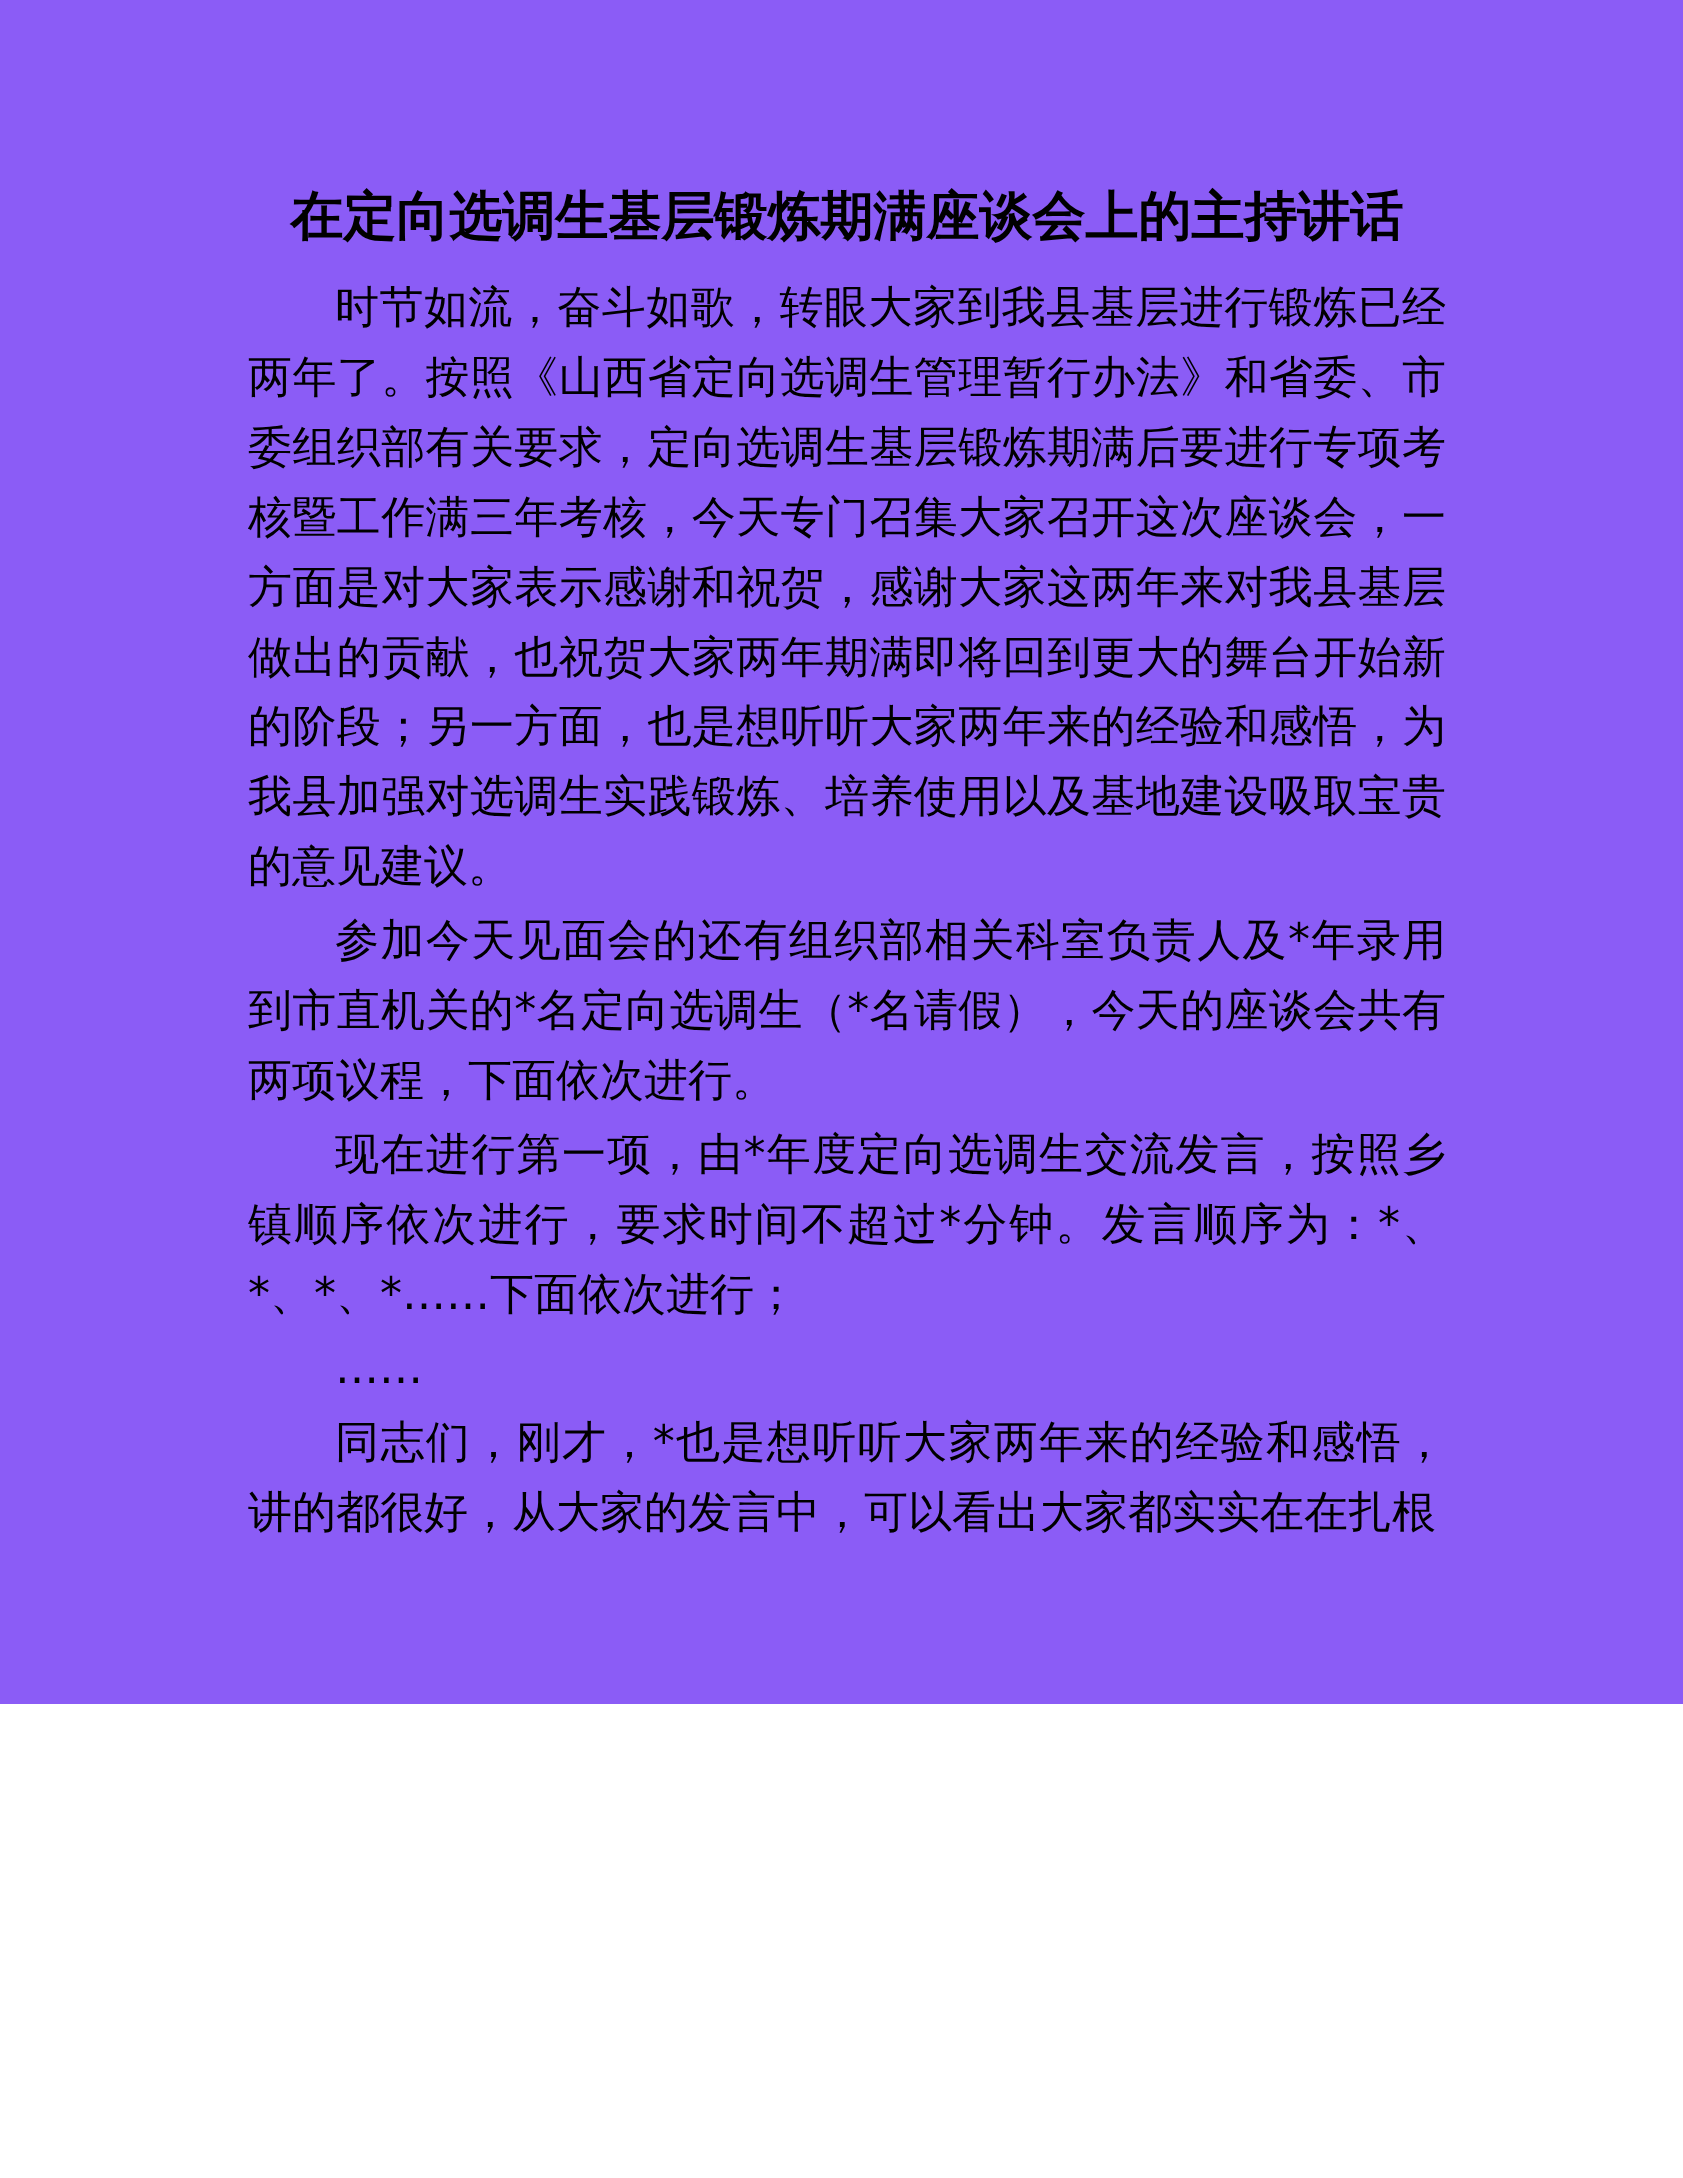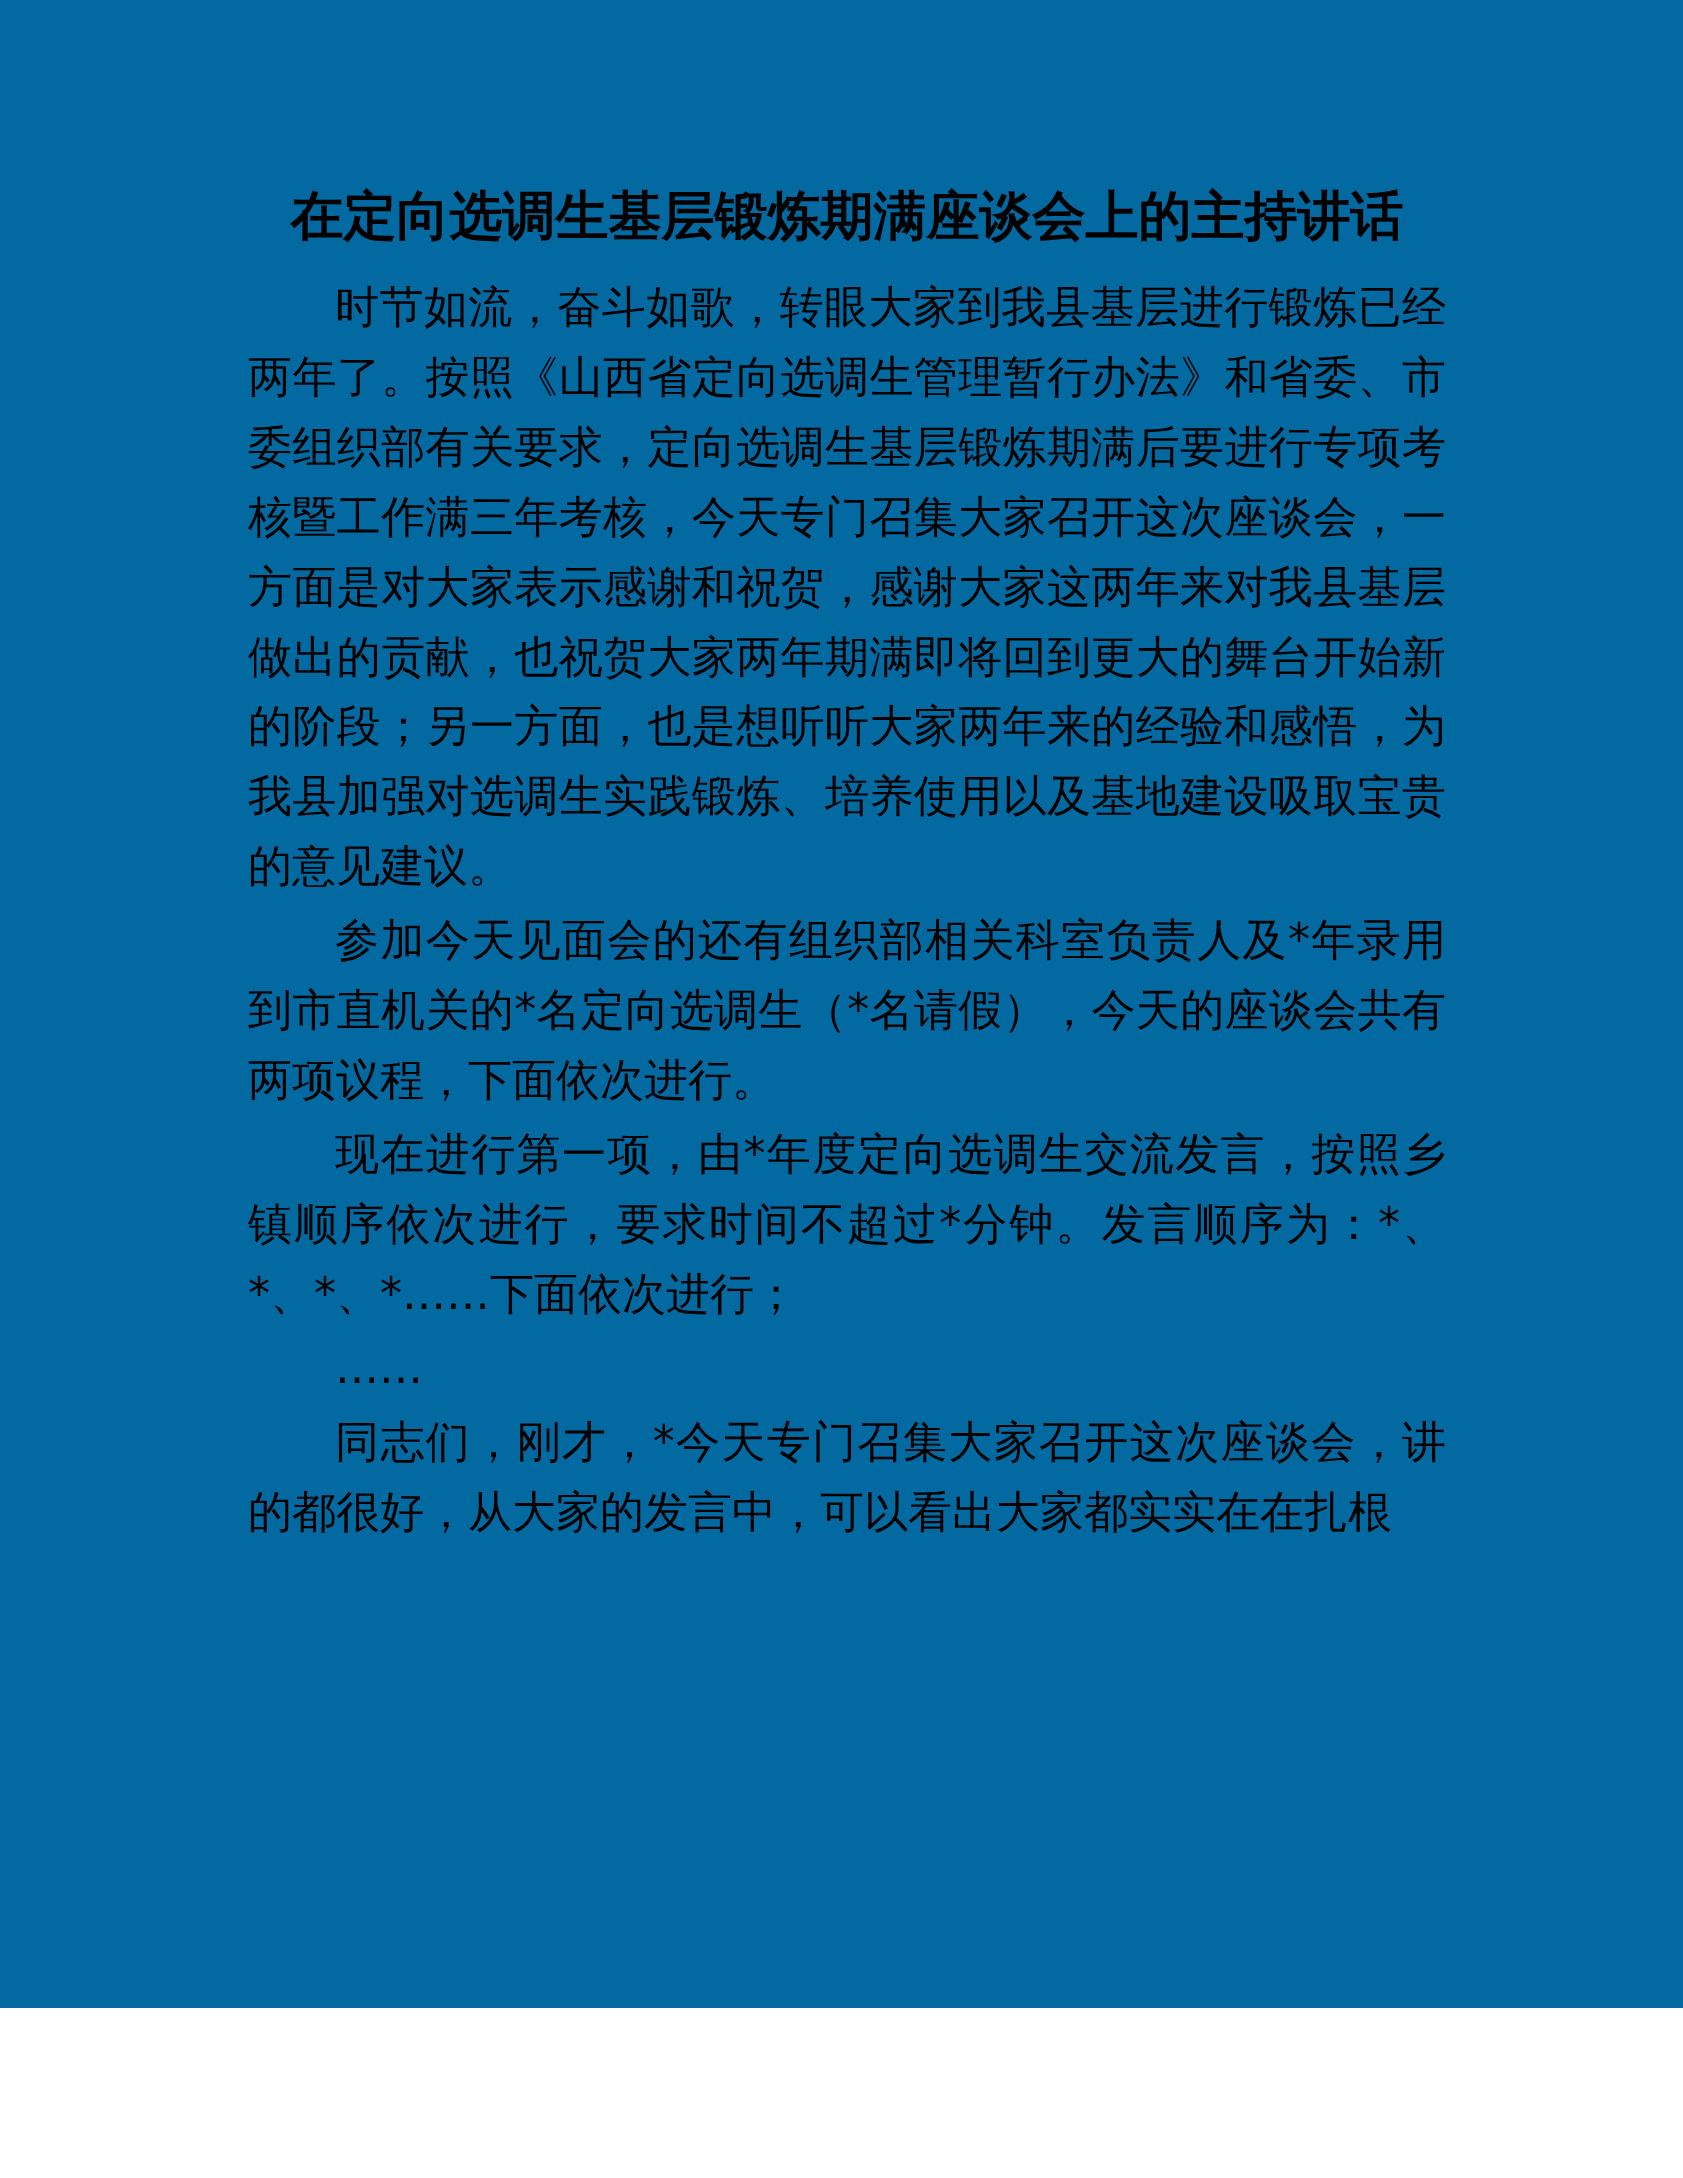--- a/index.html
+++ b/index.html
@@ -18,10 +18,10 @@
   .page {
     position: relative;
     width: 1683px;
-    height: 2008px;
+    height: 1704px;
     box-sizing: border-box;
     padding: 0;
-    background: #0369a1;
+    background: #8b5cf6;
   }
 
   .doc-body {

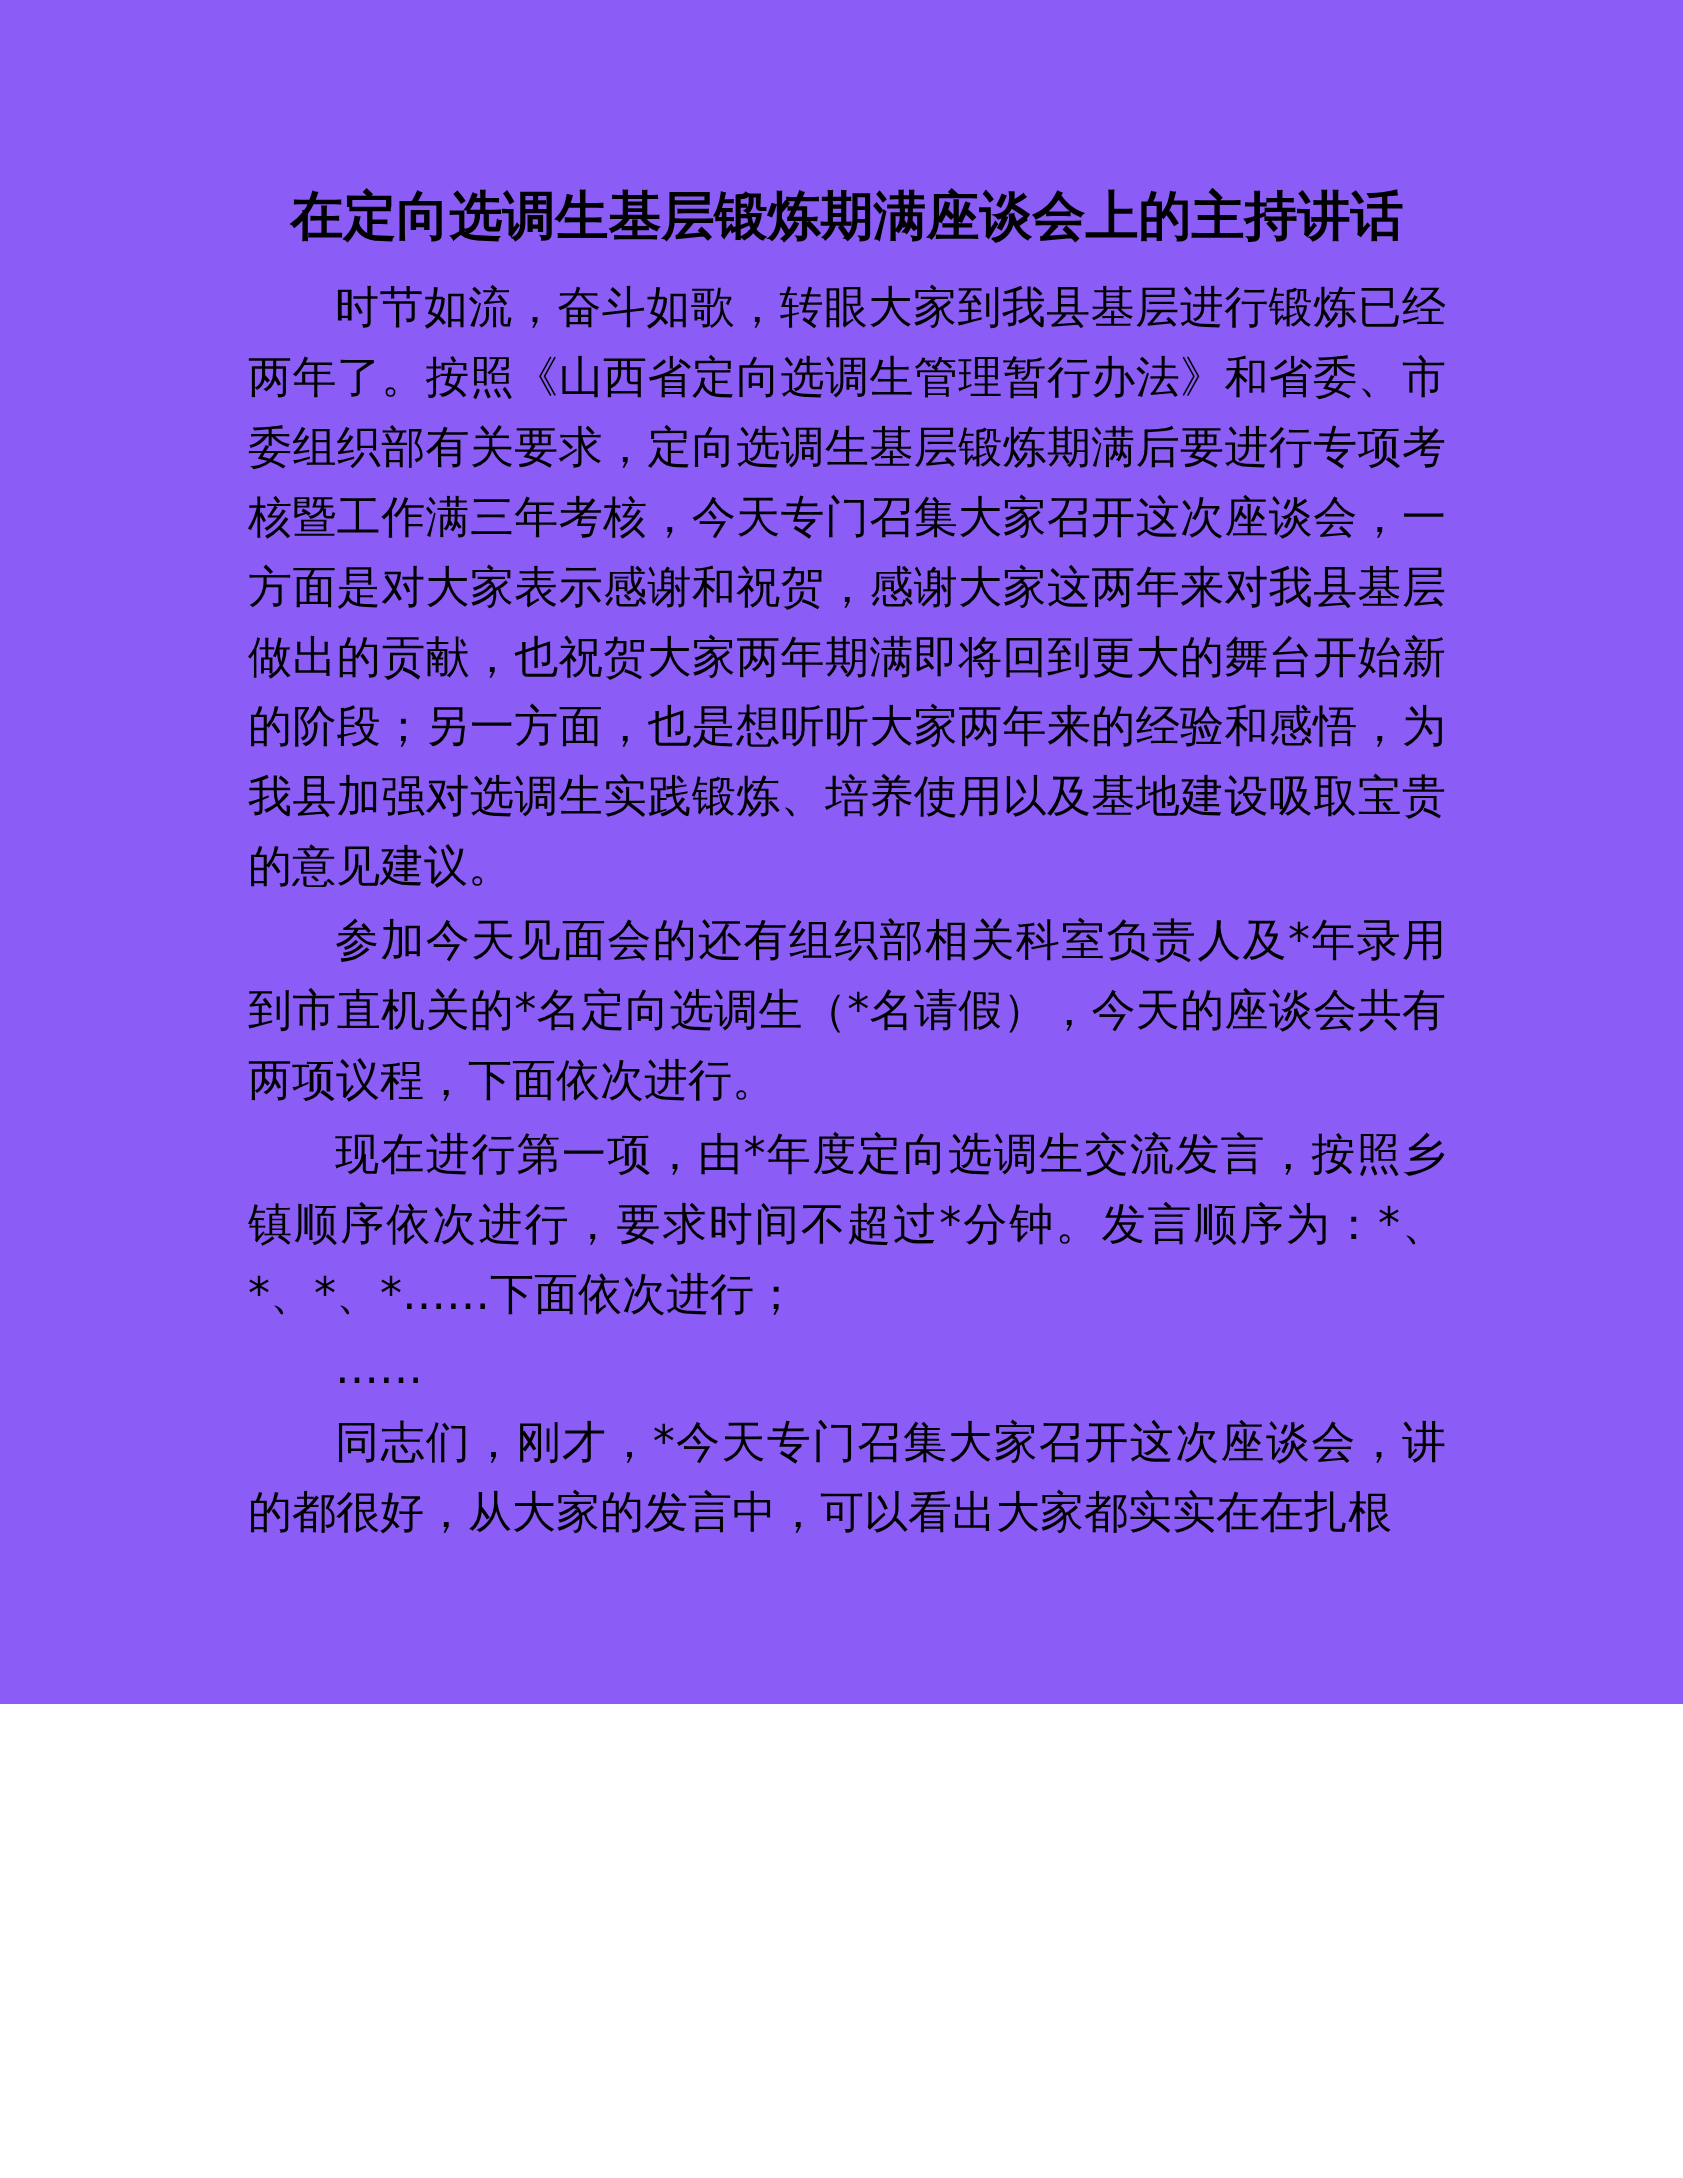--- a/index.html
+++ b/index.html
@@ -75,7 +75,7 @@
 
     <p class="para ellipsis-line">……</p>
 
-    <p class="para">同志们，刚才，*今天专门召集大家召开这次座谈会，讲的都很好，从大家的发言中，可以看出大家都实实在在扎根</p>
+    <p class="para">同志们，刚才，*也是想听听大家两年来的经验和感悟，讲的都很好，从大家的发言中，可以看出大家都实实在在扎根</p>
 
   </div>
 </div>

